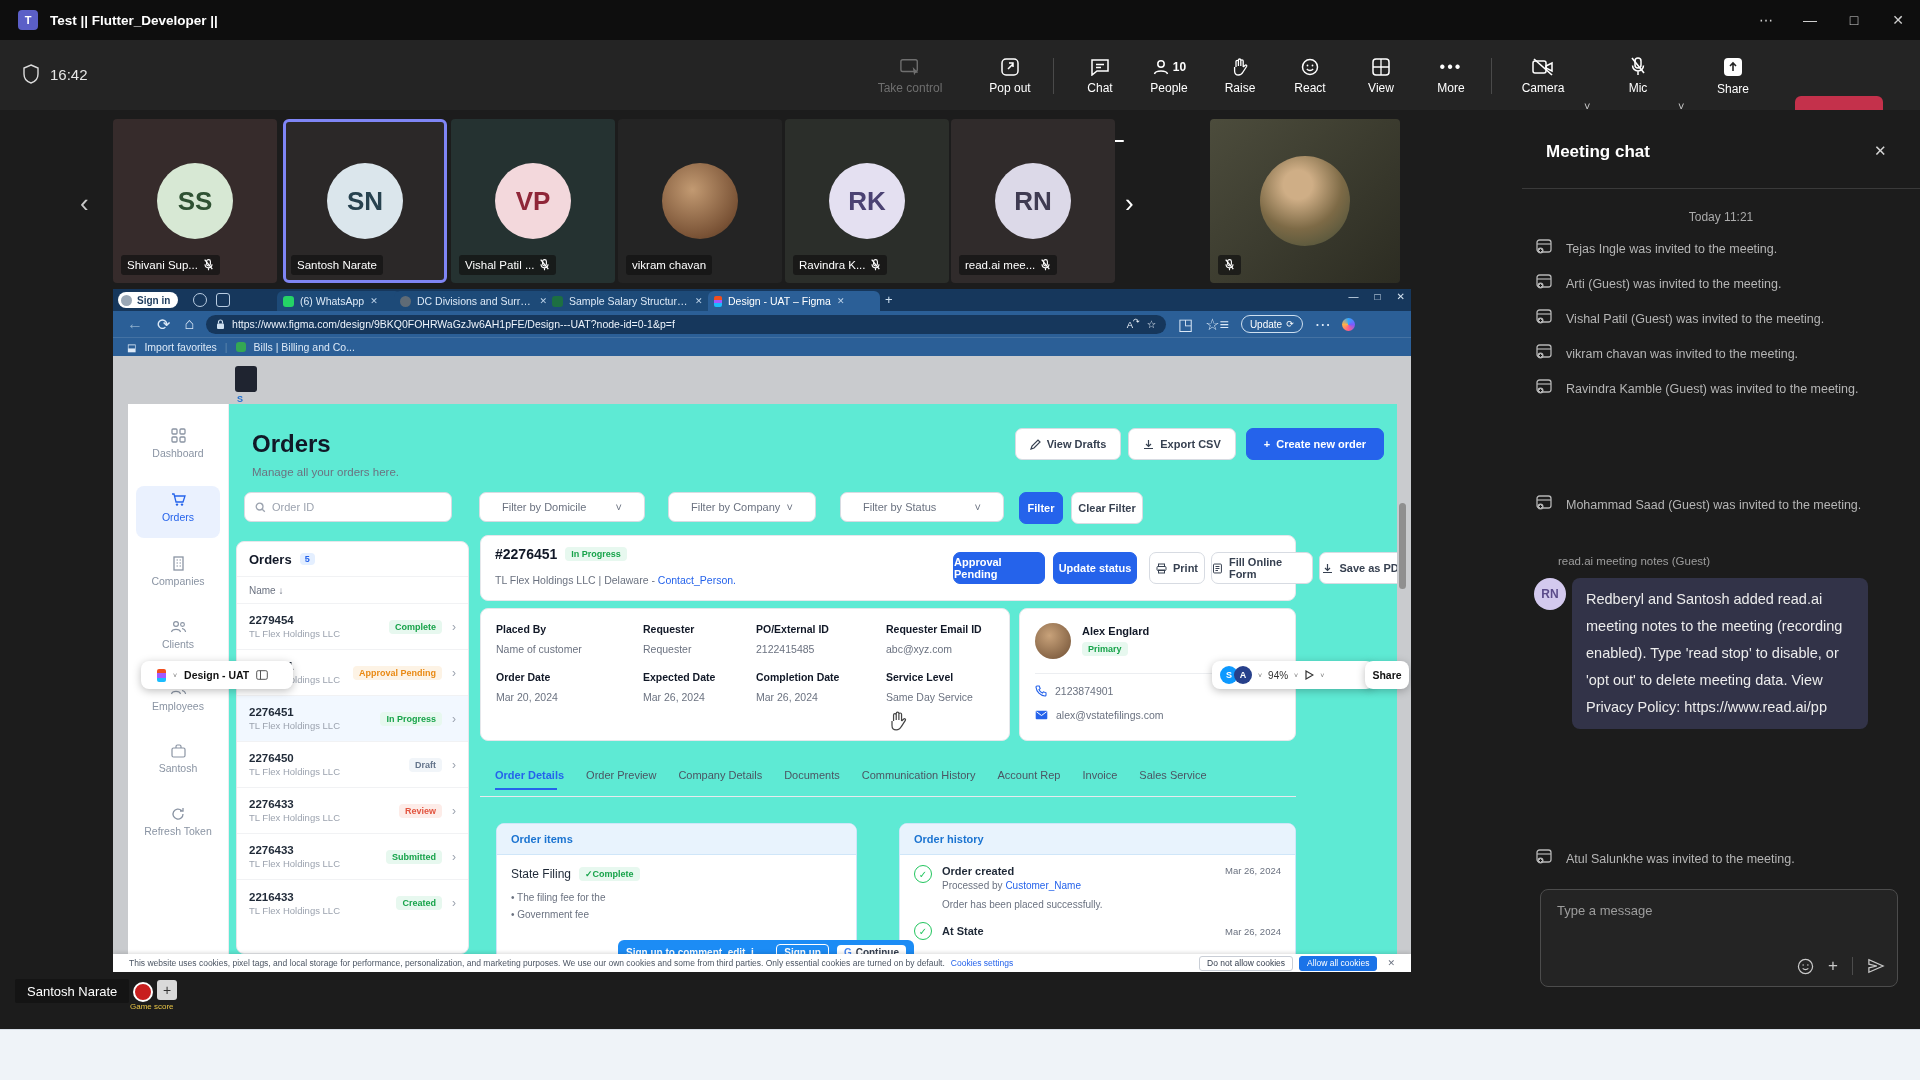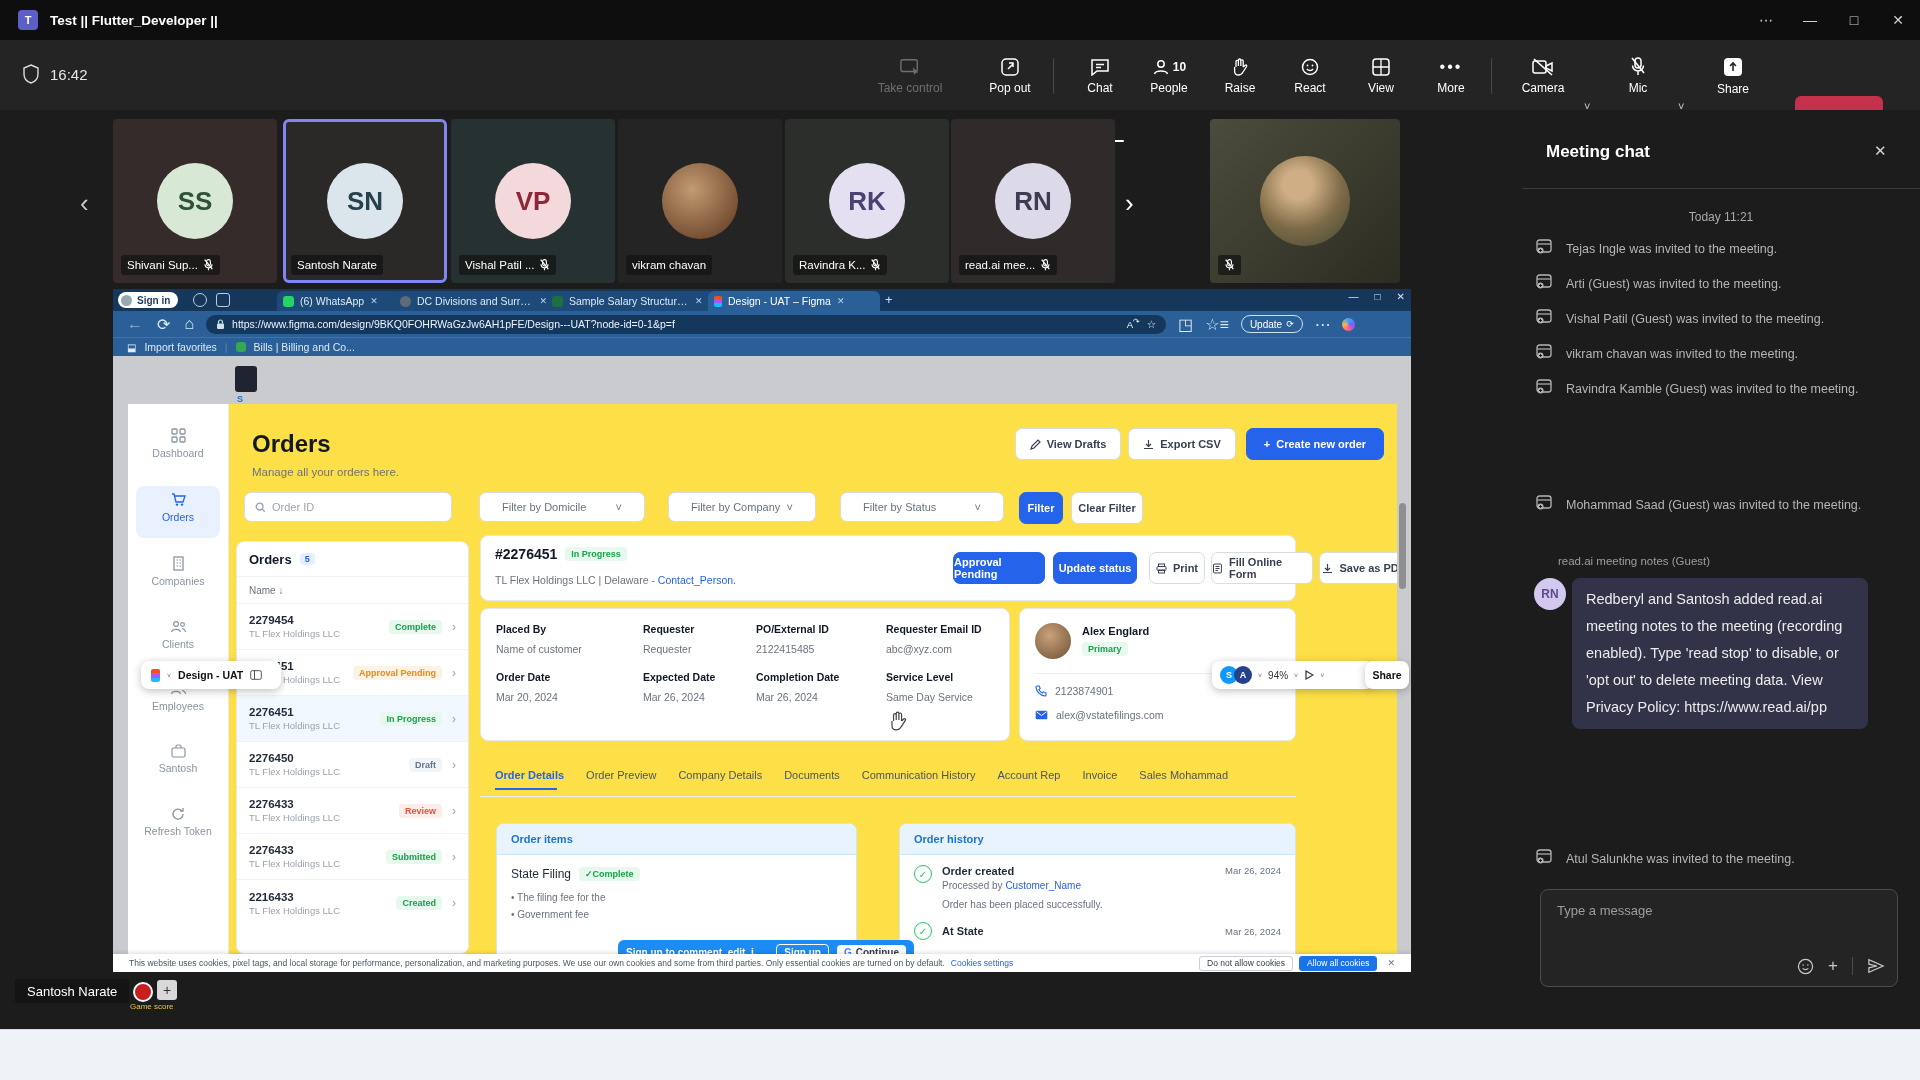--- a/index.html
+++ b/index.html
@@ -54,7 +54,7 @@
 
   
   .canvas{position:absolute;left:0;top:67px;width:1298px;height:616px;background:#c9cbce;}
-  .frame{position:absolute;left:15px;top:48px;width:1269px;height:568px;background:#fde047;overflow:hidden;}
+  .frame{position:absolute;left:15px;top:48px;width:1269px;height:568px;background:#5eead4;overflow:hidden;}
   .fpill{position:absolute;height:28px;background:#fff;border-radius:8px;box-shadow:0 2px 8px rgba(0,0,0,.25);display:flex;align-items:center;}
   .side{position:absolute;left:0;top:0;width:100px;height:568px;background:#fff;border-right:1px solid #ececf0;}
   .sitem{position:absolute;left:0;width:100px;display:flex;flex-direction:column;align-items:center;gap:4px;color:#8a94a3;font-size:10.5px;}

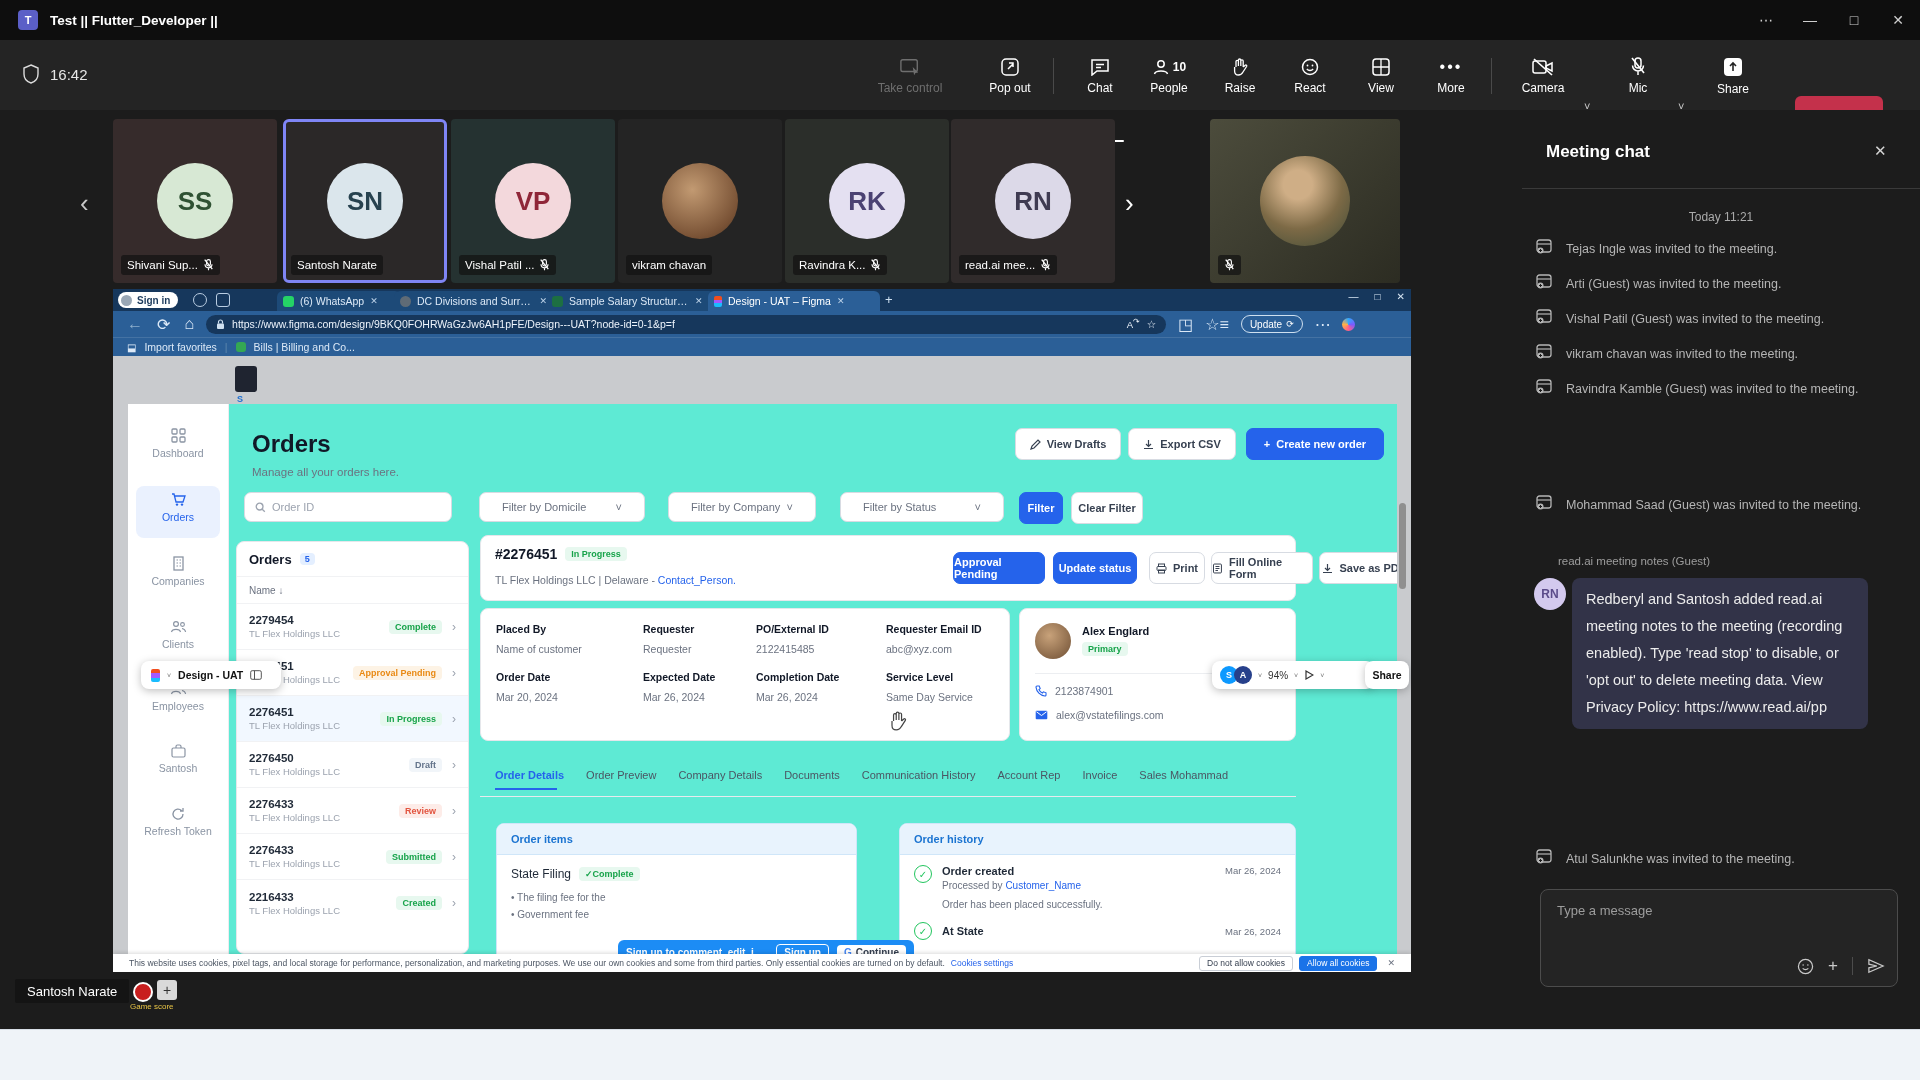--- a/index.html
+++ b/index.html
@@ -667,7 +667,7 @@
         </div>
       </div>
 
-      <div class="fpill" style="left:28px;top:305px;width:120px;padding:0 10px;gap:7px;">
+      <div class="fpill" style="left:28px;top:305px;width:120px;padding:0 16px;gap:7px;">
         <span style="width:9px;height:13px;background:linear-gradient(180deg,#f24e1e 33%,#a259ff 33%,#a259ff 66%,#1abcfe 66%);border-radius:2px;"></span>
         <span style="font-size:7px;color:#777;">˅</span>
         <span style="font-size:10.5px;color:#111;font-weight:bold;">Design - UAT</span>

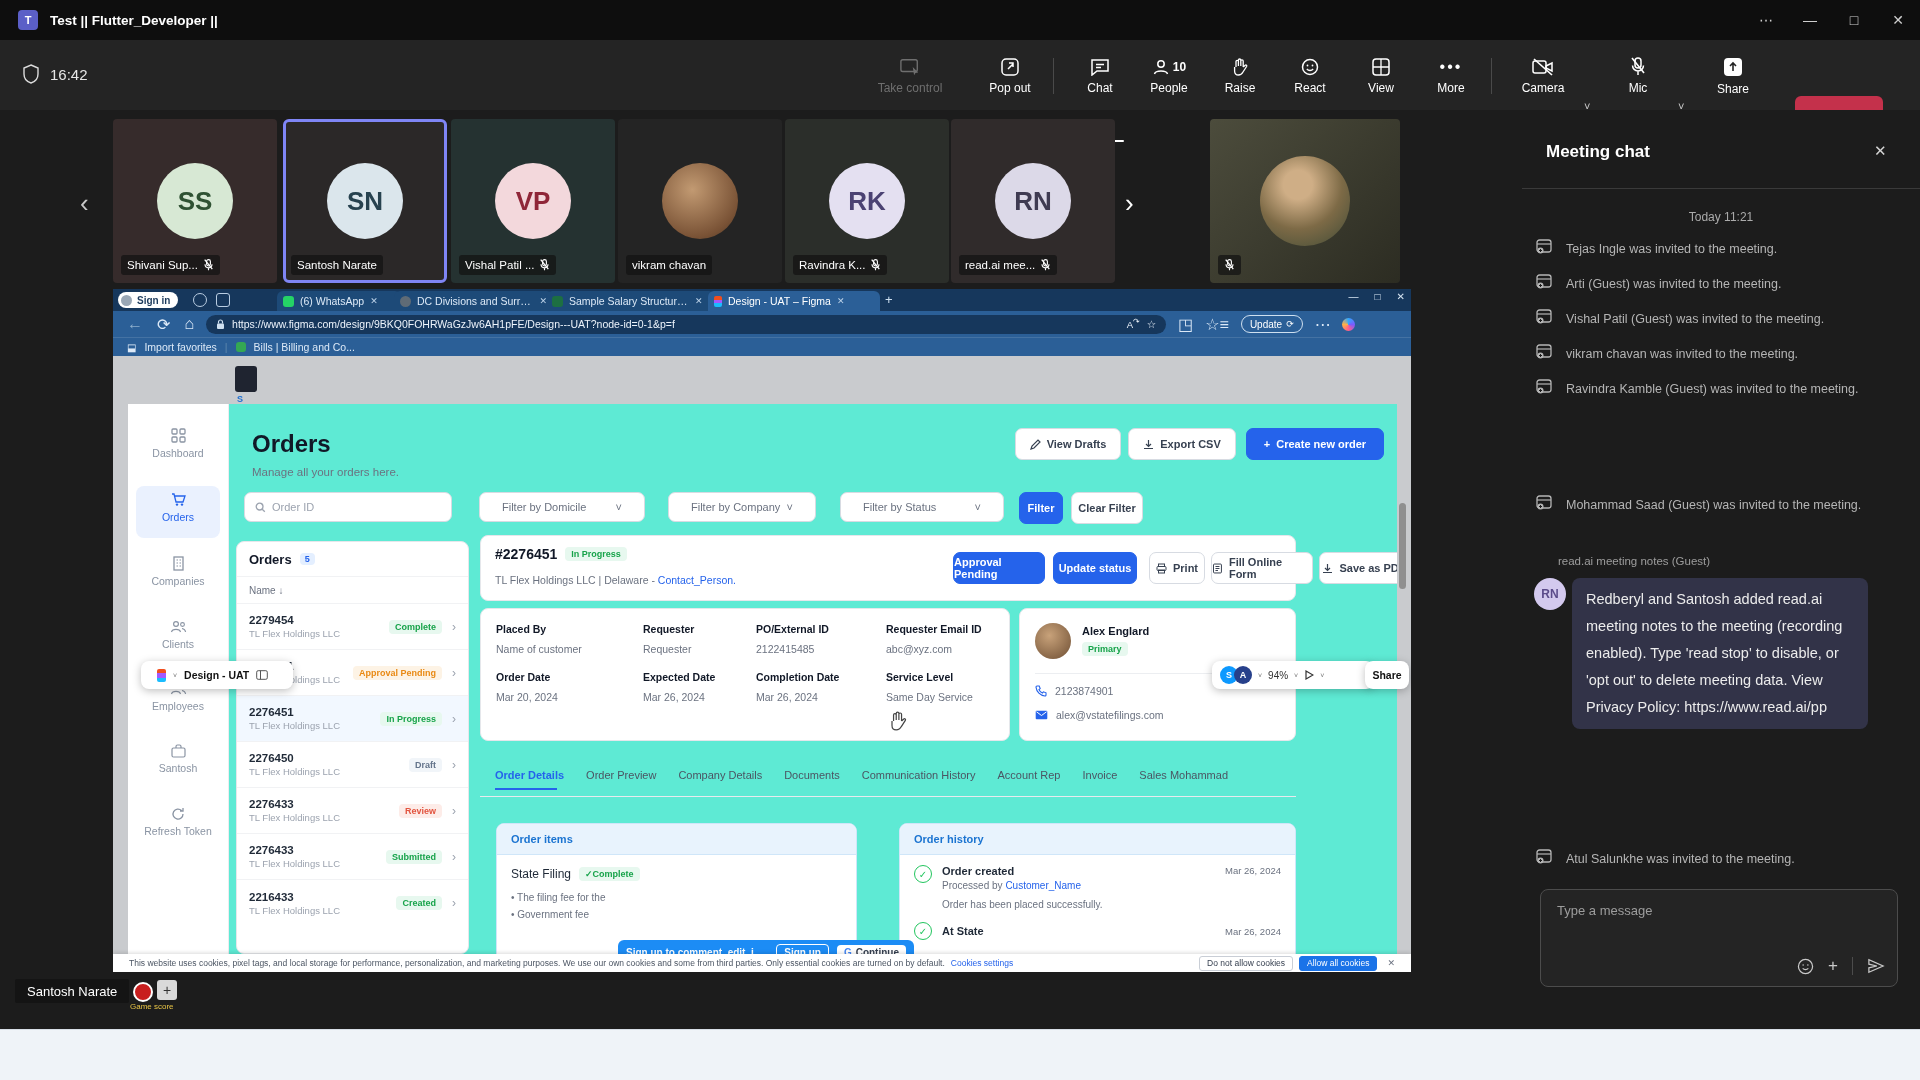--- a/index.html
+++ b/index.html
@@ -627,7 +627,7 @@
           <span class="tabtxt">Communication History</span>
           <span class="tabtxt">Account Rep</span>
           <span class="tabtxt">Invoice</span>
-          <span class="tabtxt">Sales Mohammad</span>
+          <span class="tabtxt">Sales Service</span>
         </div>
         <div class="ab" style="left:367px;top:384px;width:62px;height:2px;background:#2563eb;"></div>
         <div class="ab" style="left:352px;top:392px;width:816px;height:1px;background:#e9eaee;"></div>

